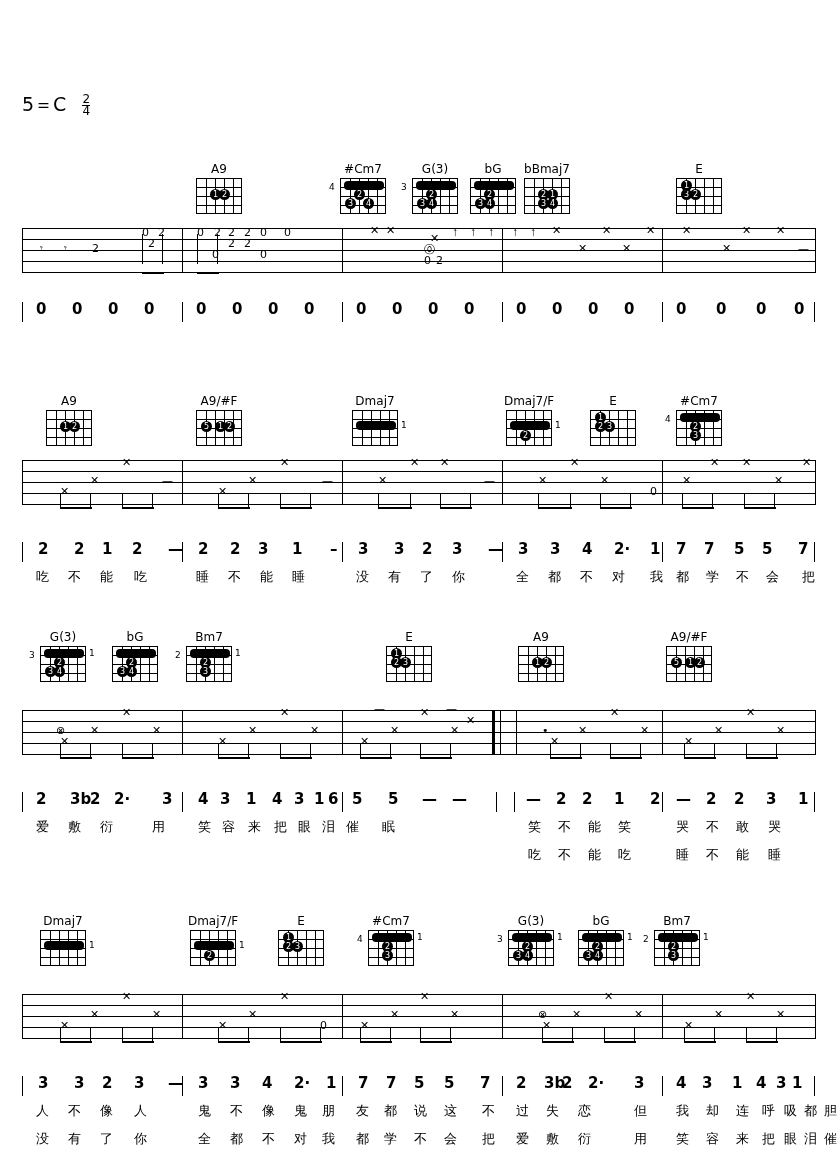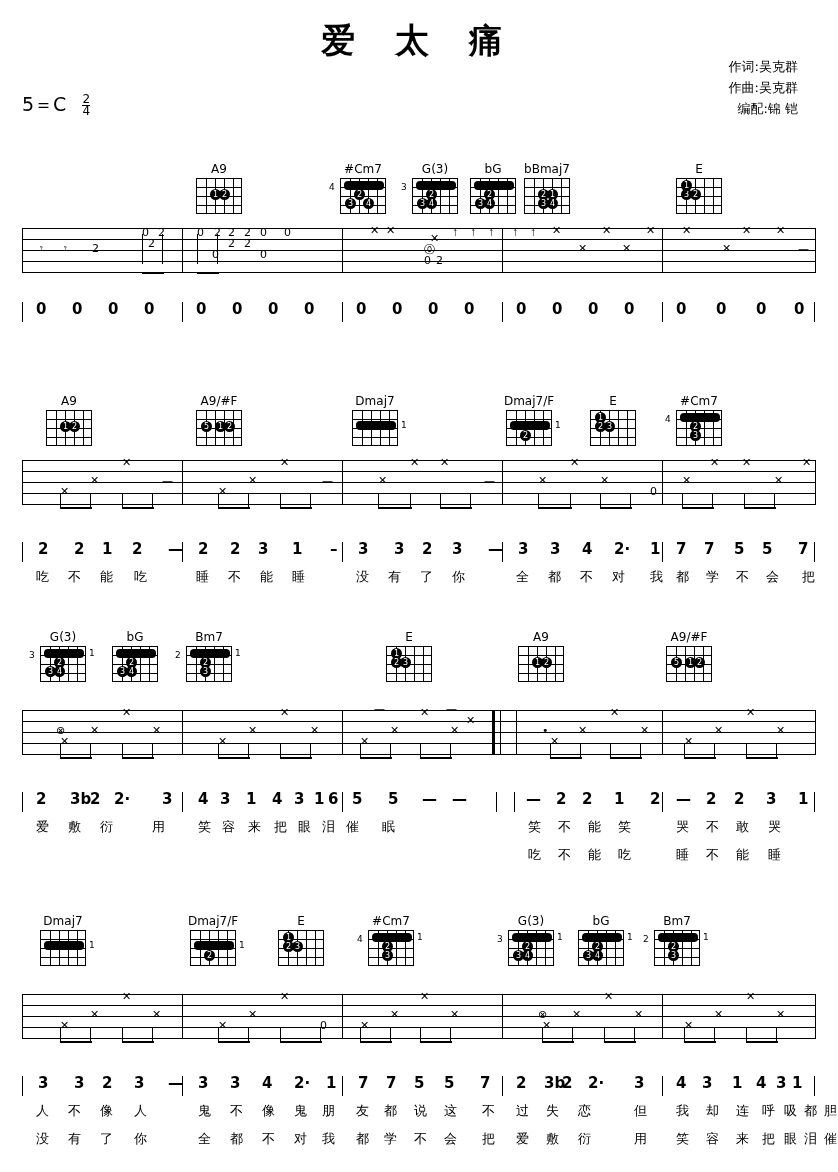--- a/index.html
+++ b/index.html
@@ -87,7 +87,6 @@
 
 <div class="sheet">
 
-  <div class="title">爱 太 痛</div>
 
   <div class="credits">
 

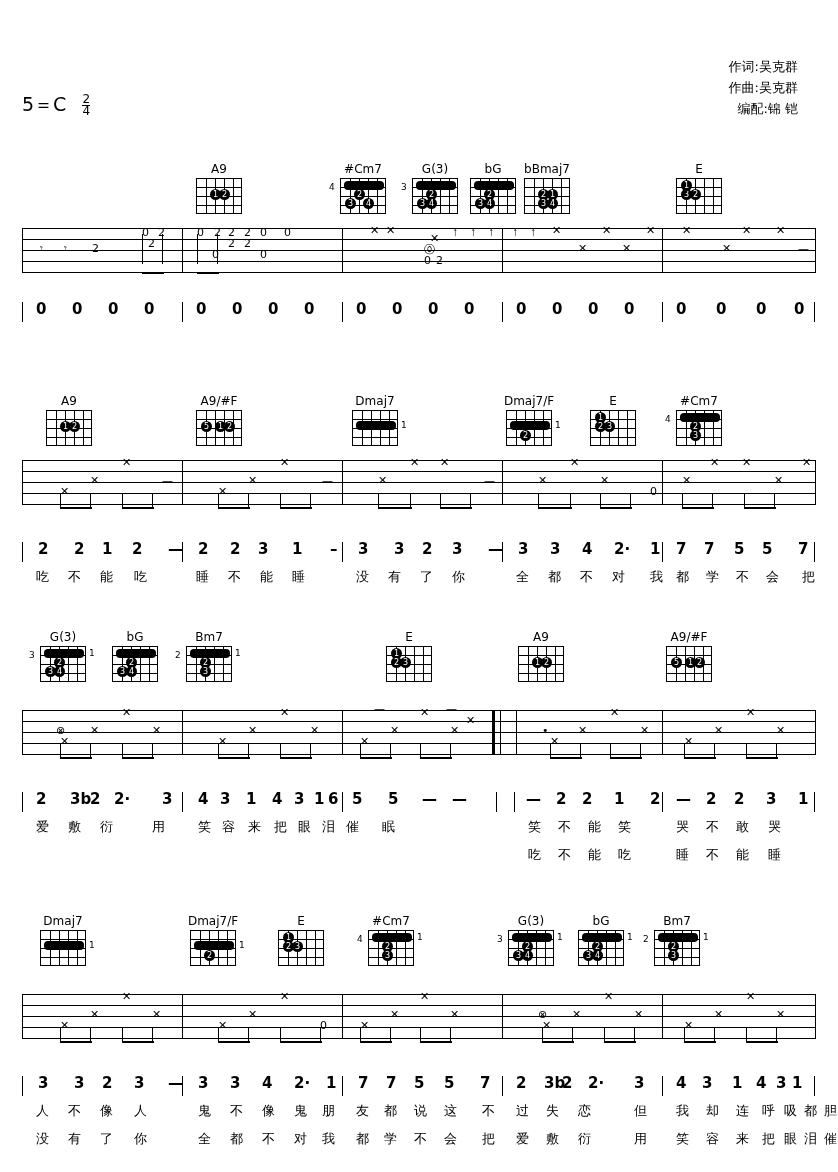--- a/index.html
+++ b/index.html
@@ -88,12 +88,6 @@
 <div class="sheet">
 
 
-  <div class="credits">
-
-    <div>作词:吴克群</div>
-    <div>作曲:吴克群</div>
-    <div>编配:锦  铠</div>
-  </div>
 
   <div class="keysig">
     <span>5＝C</span>

